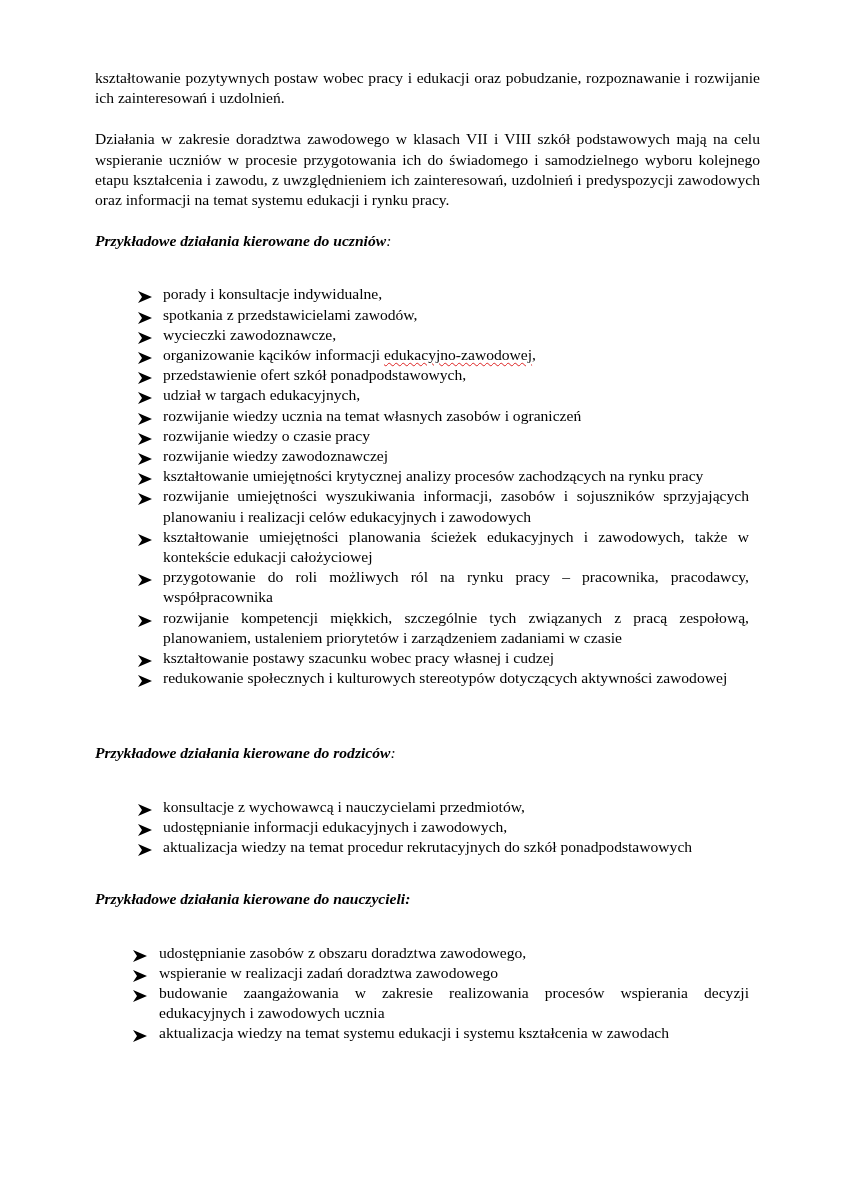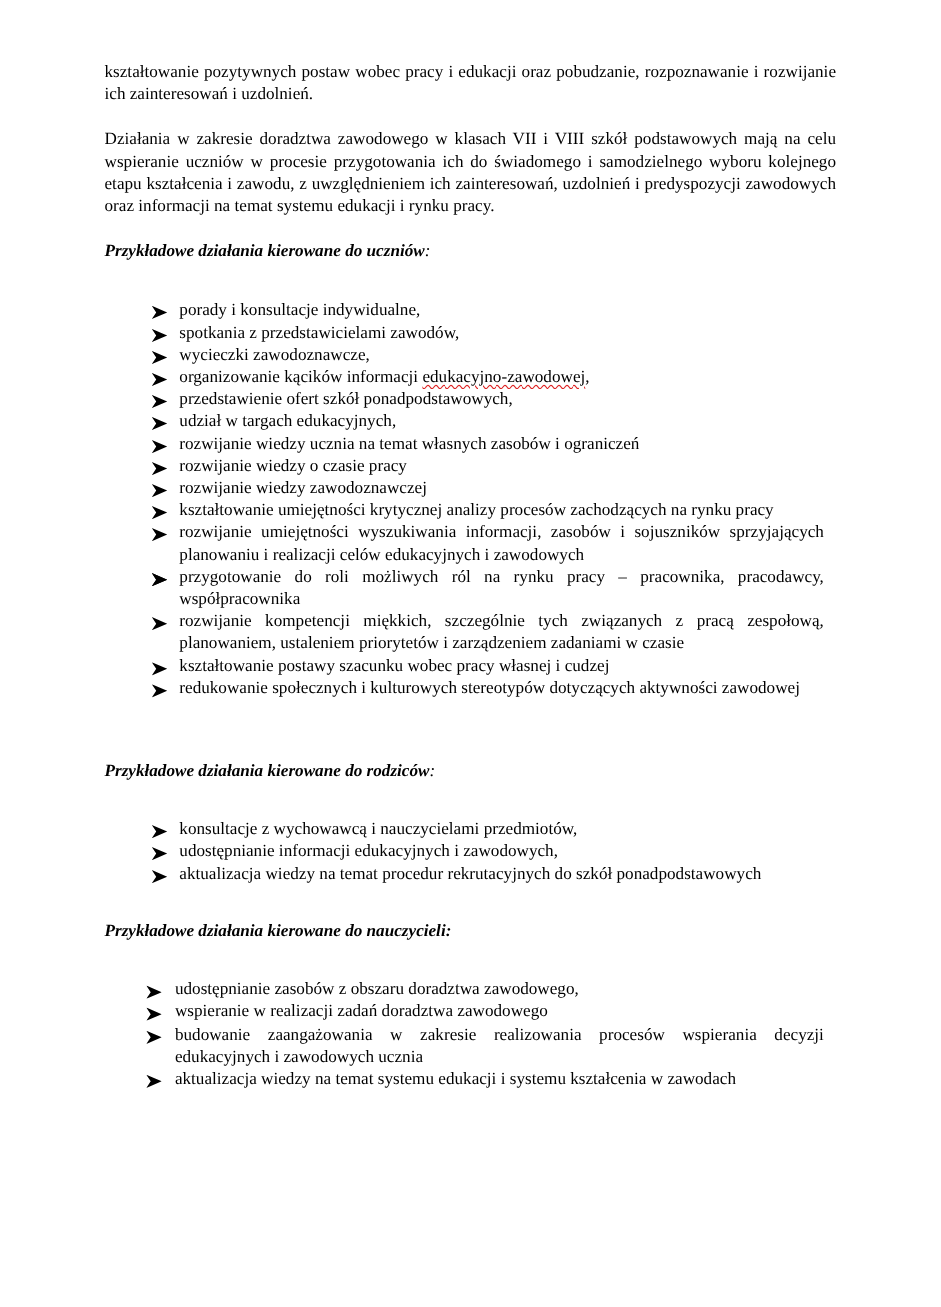--- a/index.html
+++ b/index.html
@@ -8,7 +8,7 @@
     font-family: "Liberation Serif", "DejaVu Serif", serif;
     font-size: 15.6px; color: #000;
   }
-  .page { position: absolute; left: 95px; top: 56px; width: 665px; }
+  .page { position: absolute; left: 95px; top: 68px; width: 665px; }
   p { margin: 0; line-height: 20.2px; text-align: justify; }
   .gap1 { height: 21px; }
   .gap2 { height: 22px; }

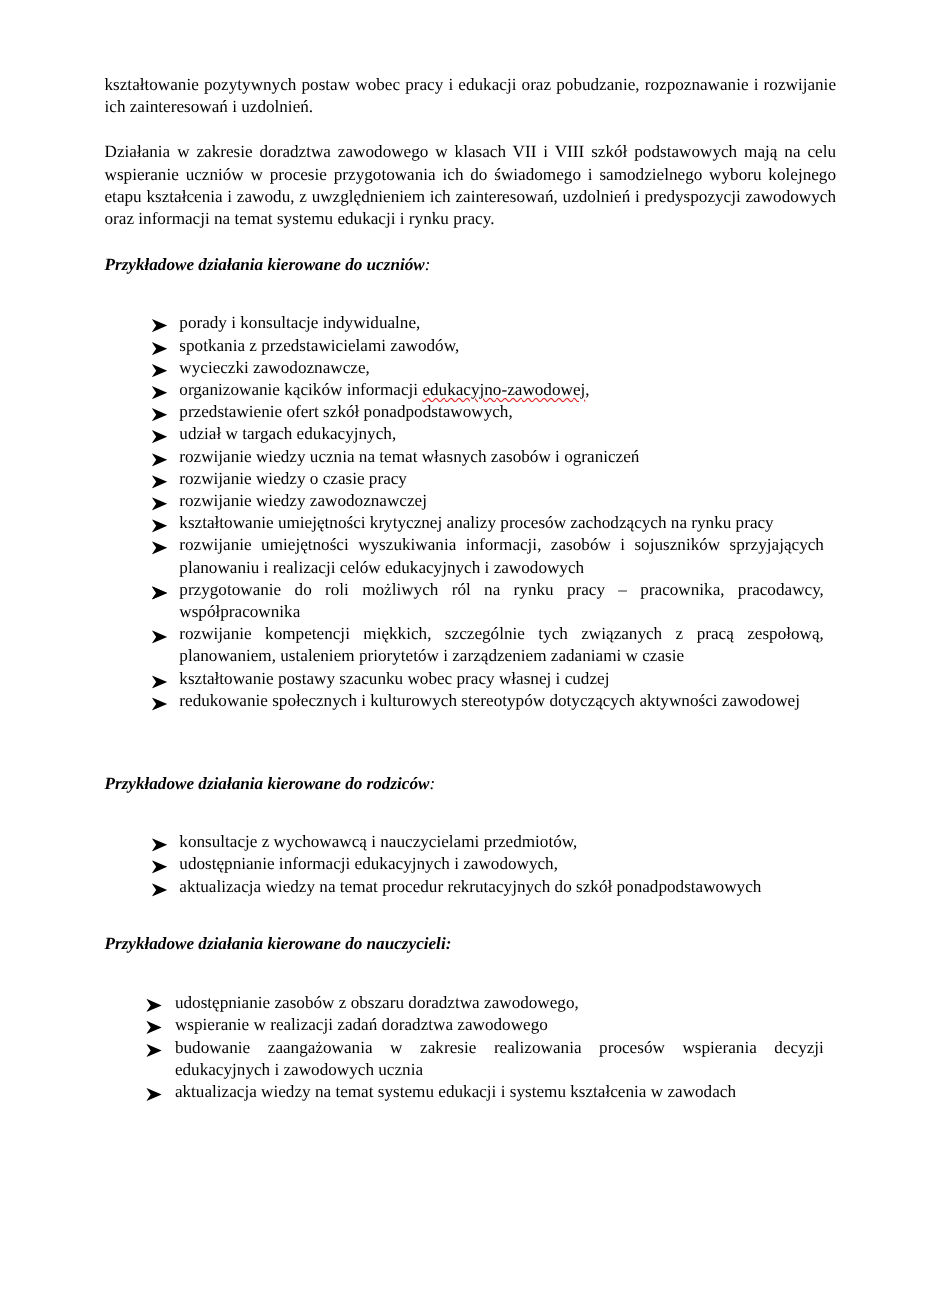--- a/index.html
+++ b/index.html
@@ -73,7 +73,7 @@
           </svg></span><span>rozwijanie umiejętności wyszukiwania informacji, zasobów i sojuszników sprzyjających planowaniu i realizacji celów edukacyjnych i zawodowych</span></li>
     <li><span class="bullet"><svg width="14" height="12" viewBox="0 0 14 12">
             <path d="M0 0 L14 6 L0 12 L4 6 Z" fill="#000"></path>
-          </svg></span></li>
+          </svg></span><span>kształtowanie umiejętności planowania ścieżek edukacyjnych i zawodowych, także w kontekście edukacji całożyciowej</span></li>
     <li><span class="bullet"><svg width="14" height="12" viewBox="0 0 14 12">
             <path d="M0 0 L14 6 L0 12 L4 6 Z" fill="#000"></path>
           </svg></span><span>przygotowanie do roli możliwych ról na rynku pracy – pracownika, pracodawcy, współpracownika</span></li>

